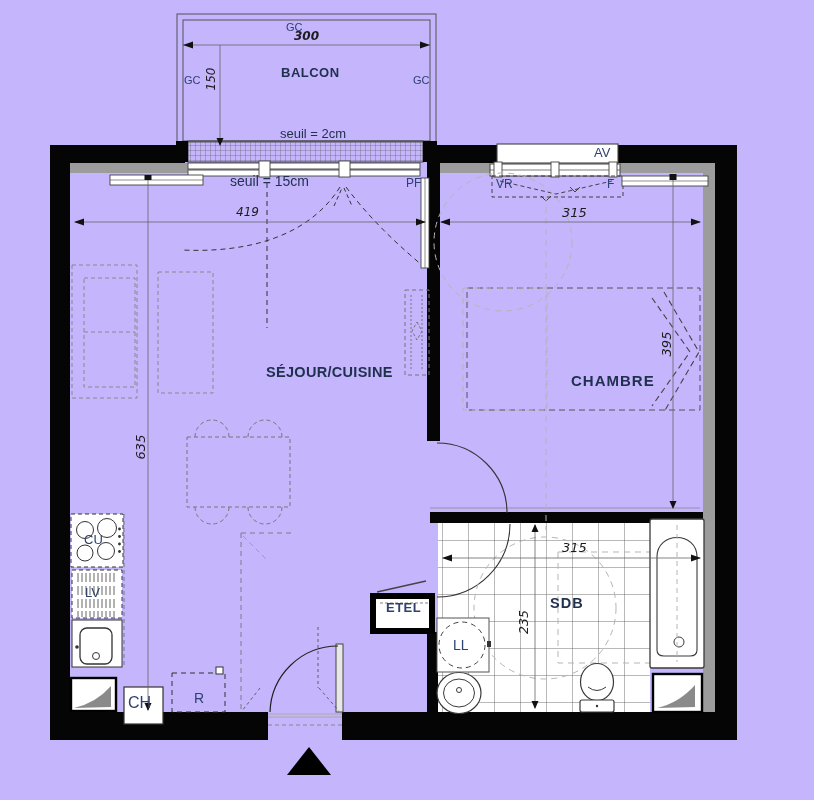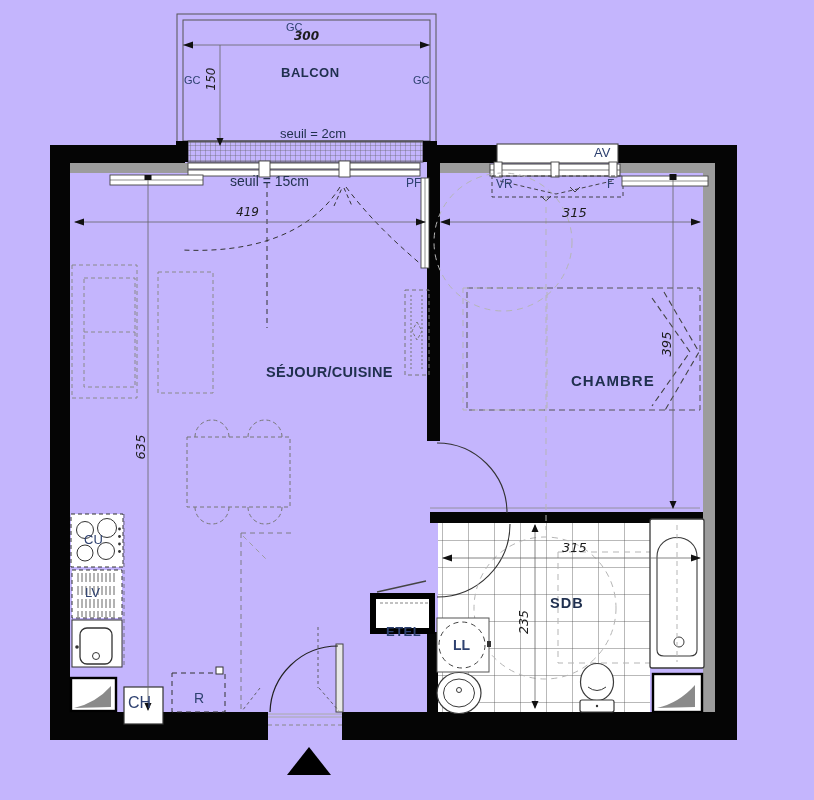--- a/index.html
+++ b/index.html
@@ -35,7 +35,7 @@
   #lbl-lv{left:85px;top:586px;font-size:13px;}
   #lbl-ch{left:128px;top:695px;font-size:16px;}
   #lbl-r{left:194px;top:691px;font-size:14px;}
-  #lbl-etel{left:386px;top:625px;font-size:13px;font-weight:700;letter-spacing:.5px;}
+  #lbl-etel{left:386px;top:601px;font-size:13px;font-weight:700;letter-spacing:.5px;}
   #lbl-ll{left:453px;top:638px;font-size:14px;font-weight:bold;}
   #lbl-sdb{left:550px;top:596px;font-size:14.5px;}
   #lbl-d315s{left:562px;top:541px;font-size:13px;}

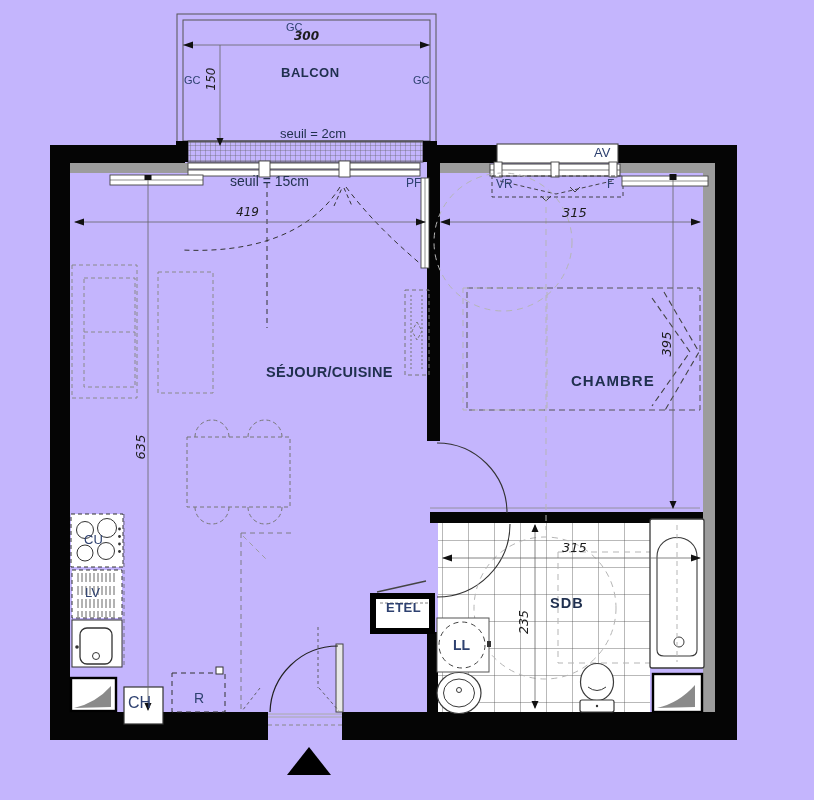--- a/index.html
+++ b/index.html
@@ -36,7 +36,7 @@
   #lbl-ch{left:128px;top:695px;font-size:16px;}
   #lbl-r{left:194px;top:691px;font-size:14px;}
   #lbl-etel{left:386px;top:601px;font-size:13px;font-weight:700;letter-spacing:.5px;}
-  #lbl-ll{left:453px;top:638px;font-size:14px;font-weight:bold;}
+  #lbl-ll{left:453px;top:638px;font-size:14px;}
   #lbl-sdb{left:550px;top:596px;font-size:14.5px;}
   #lbl-d315s{left:562px;top:541px;font-size:13px;}
   #lbl-d235{left:524px;top:622px;font-size:12.5px;}

